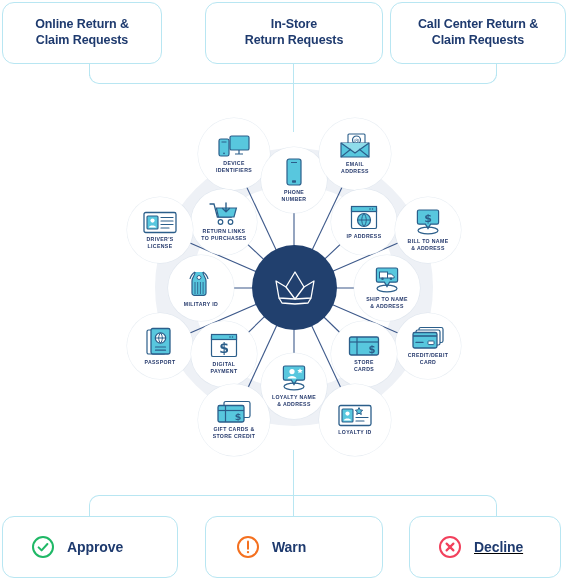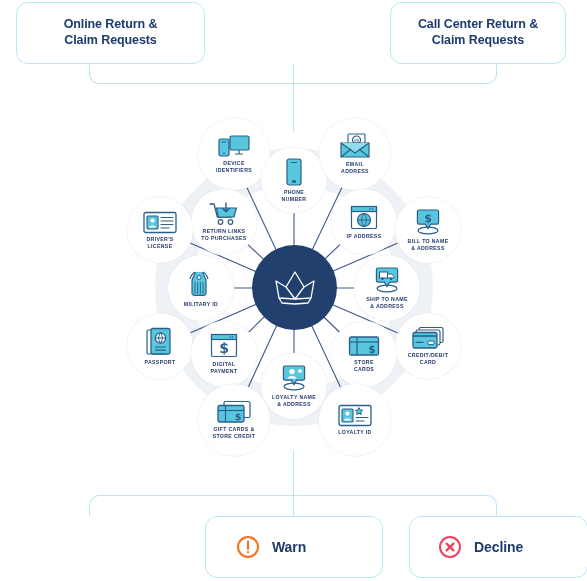--- a/index.html
+++ b/index.html
@@ -31,7 +31,7 @@
   .top-box{ top:2px; height:62px; }
   .bot-box{ top:516px; height:62px; }
 
-  #box-online { left:16px;   width:189px; }
+  #box-online { left:2px;   width:160px; }
   #box-instore{ left:205px; width:178px; }
   #box-callcenter{ left:390px; width:176px; }
 

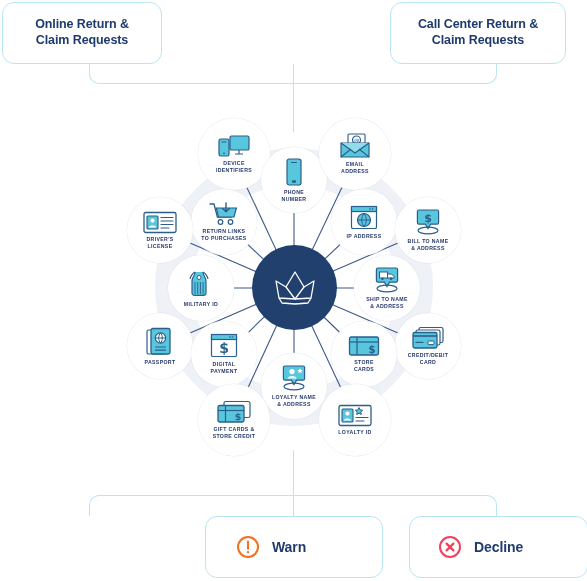--- a/index.html
+++ b/index.html
@@ -102,6 +102,10 @@
   <div class="box top-box" id="box-online">
     <span class="box-label">Online Return &amp;
 Claim Requests</span>
+  </div>
+  <div class="box top-box" id="box-instore">
+    <span class="box-label">In-Store
+Return Requests</span>
   </div>
   <div class="box top-box" id="box-callcenter">
     <span class="box-label">Call Center Return &amp;

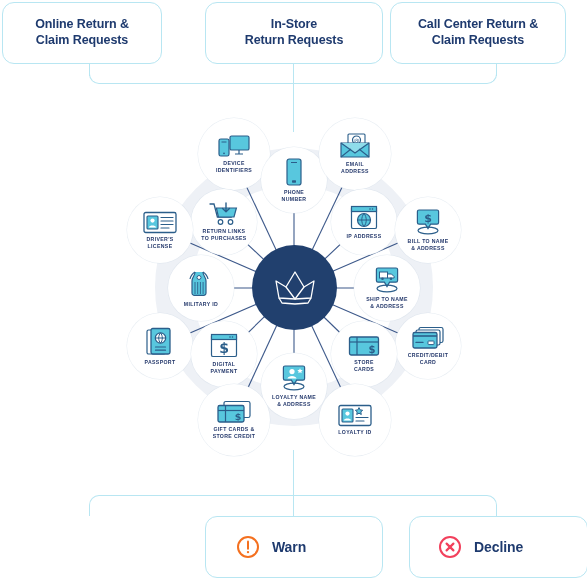--- a/index.html
+++ b/index.html
@@ -379,6 +379,15 @@
   <div class="conn conn-v" style="left:293px; top:450px; height:66px;"></div>
   <div class="bracket" style="left:89px; top:495px; width:408px; height:21px; border-top:1.4px solid #b8e6f2; border-radius:10px 10px 0 0;"></div>
 
+  <div class="box bot-box" id="box-approve">
+    <span class="statusicon">
+      <svg width="24" height="24" viewBox="0 0 24 24">
+        <circle cx="12" cy="12" r="10" fill="none" stroke="#1fb866" stroke-width="2"></circle>
+        <path d="M7.6 12.4 L10.6 15.4 L16.4 9" fill="none" stroke="#1fb866" stroke-width="2" stroke-linecap="round" stroke-linejoin="round"></path>
+      </svg>
+    </span>
+    <span class="bot-label">Approve</span>
+  </div>
 
   <div class="box bot-box" id="box-warn">
     <span class="statusicon">

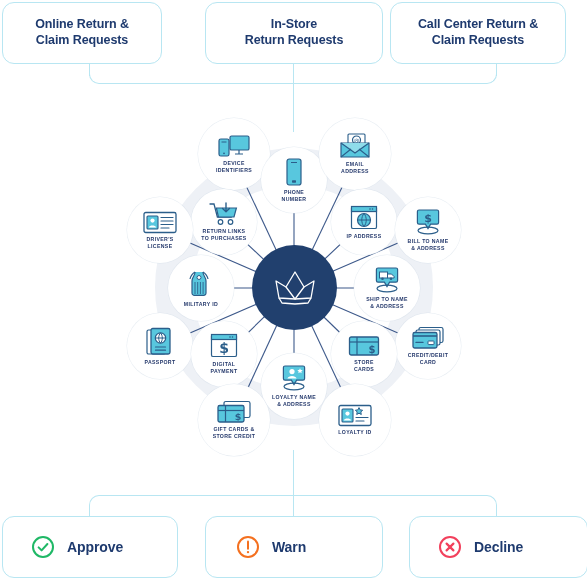--- a/index.html
+++ b/index.html
@@ -37,7 +37,7 @@
 
   #box-approve{ left:2px;   width:176px; }
   #box-warn   { left:205px; width:178px;padding-left:30px; }
-  #box-decline{ left:409px; width:179px; }
+  #box-decline{ left:409px; width:152px;text-decoration:underline; }
 
   .bot-box{ justify-content:flex-start; padding-left:28px; gap:12px; }
   .bot-label{

